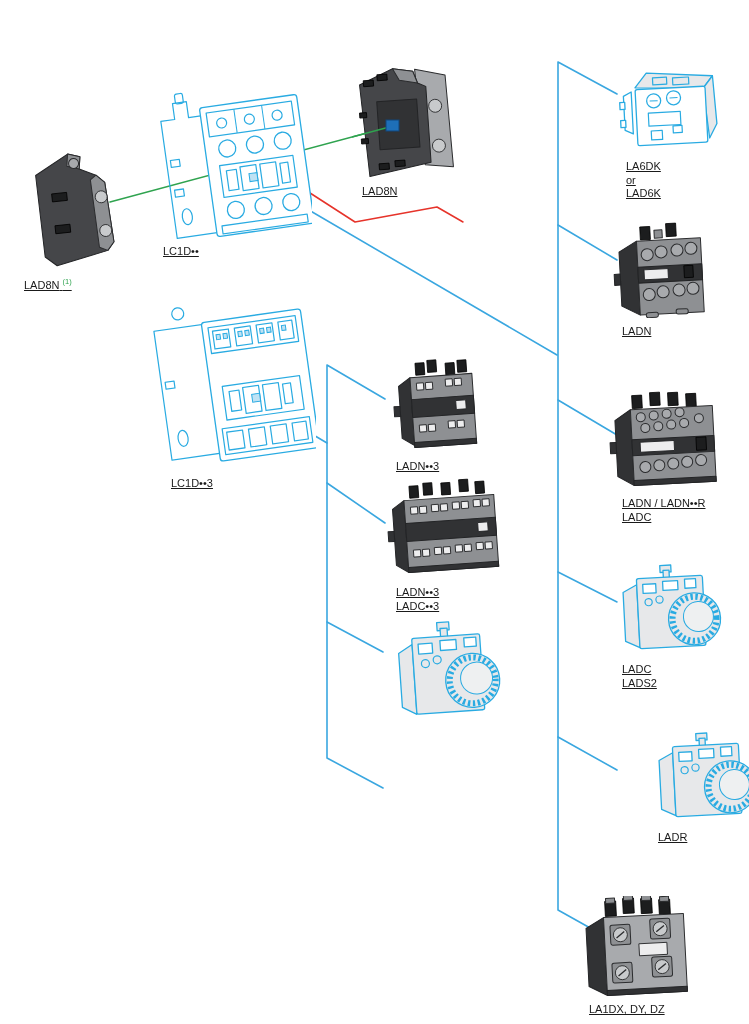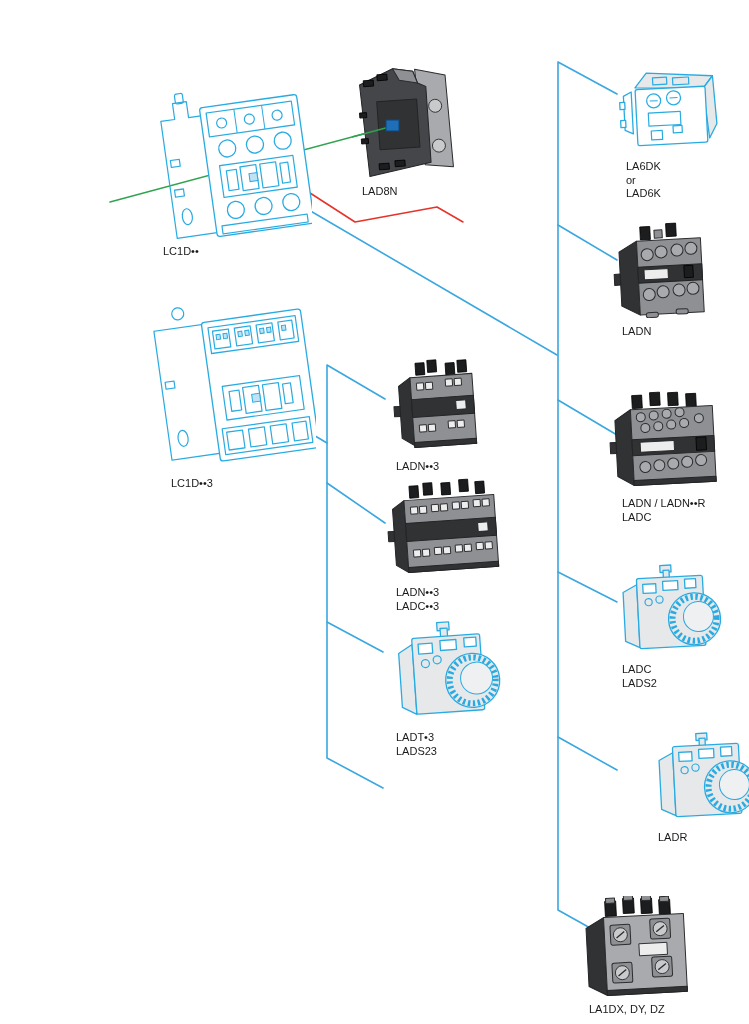--- a/index.html
+++ b/index.html
@@ -7,7 +7,7 @@
           font-family:"Liberation Sans",sans-serif;overflow:hidden;}
   .lines{position:absolute;left:0;top:0;}
   .prod{position:absolute;}
-  .lbl{font-size:11px;line-height:13.5px;color:#1a1a1a;white-space:nowrap;}
+  .lbl{font-size:11px;line-height:13.5px;color:#1a1a1a;white-space:nowrap;text-decoration:underline;}
   .lbl .note{font-size:7.5px;color:#2fa34f;vertical-align:super;}
   
   .cy  {fill:#ffffff;stroke:#29abe2;stroke-width:1.3;stroke-linejoin:round;}

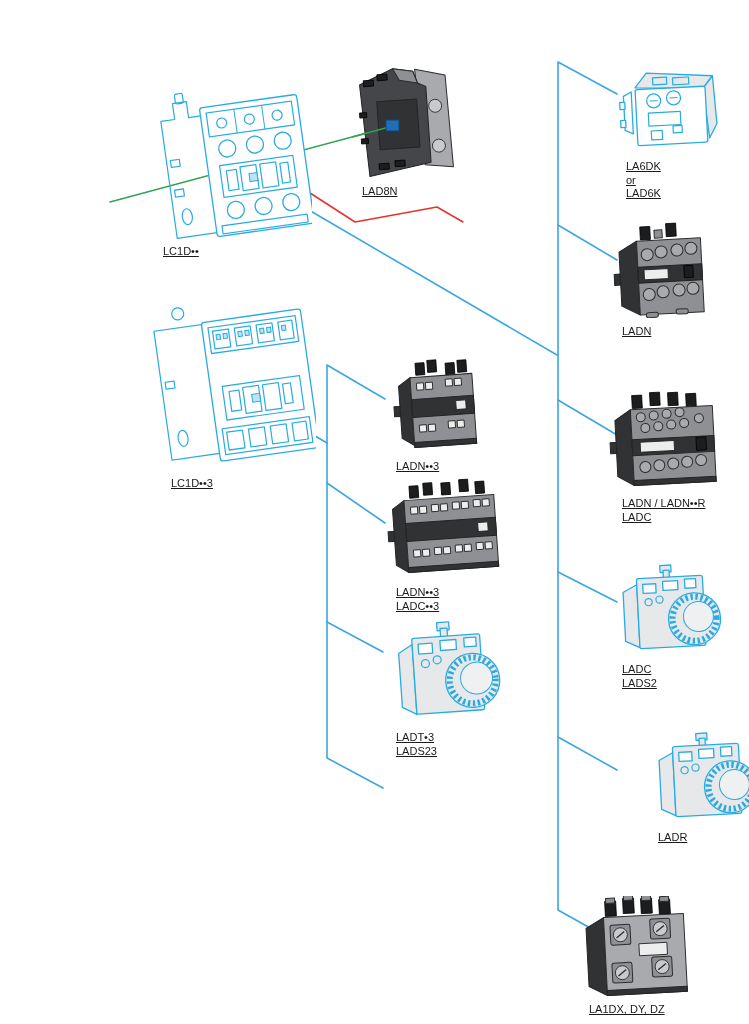--- a/index.html
+++ b/index.html
@@ -50,6 +50,21 @@
     <path class="lnk" d="M327 622 L383 652" stroke="#3aa7e0"></path>
   </svg>
 
+  <div class="prod" style="left:15px;top:142px;width:112px">
+    <svg width="112" height="128" viewBox="0 0 112 128">
+      <g transform="rotate(-6 56 64)">
+        <path class="dkA" d="M24 30 L58 12 L70 16 L68 28 L84 36 L92 44 L95 104 L88 112 L36 122 L25 112 Z"></path>
+        <path class="gyA" d="M58 12 L70 16 L68 28 L56 24 Z"></path>
+        <path class="gyA" d="M84 36 L92 44 L95 104 L88 112 L80 108 L78 40 Z"></path>
+        <circle class="gyC" cx="87" cy="58" r="6"></circle>
+        <circle class="gyC" cx="88" cy="92" r="6"></circle>
+        <circle class="gyB" cx="63" cy="22" r="5"></circle>
+        <rect class="blkA" x="38" y="50" width="15" height="8"></rect>
+        <rect class="blkA" x="38" y="82" width="15" height="8"></rect>
+      </g>
+    </svg>
+    <div class="lbl" style="margin-left:9px;margin-top:1px"><span>LAD8N</span> <span class="note">(1)</span></div>
+  </div>
 
   <div class="prod" style="left:152px;top:82px;width:160px">
     <svg width="160" height="160" viewBox="0 0 160 160">

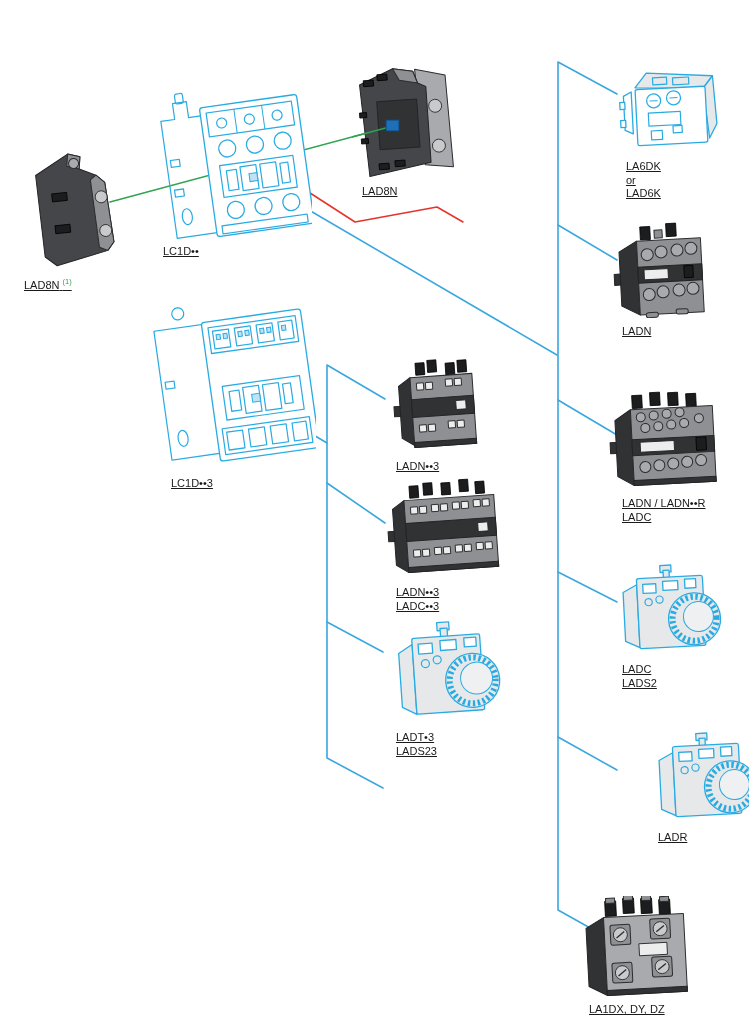--- a/index.html
+++ b/index.html
@@ -243,10 +243,6 @@
         <circle cx="88" cy="62" r="16" fill="#eef0f1" stroke="#29abe2"></circle>
       </g>
     </svg>
-    <div class="lbl" style="margin-left:8px;margin-top:3px">
-      <div>LADT•3</div>
-      <div>LADS23</div>
-    </div>
   </div>
 
 

